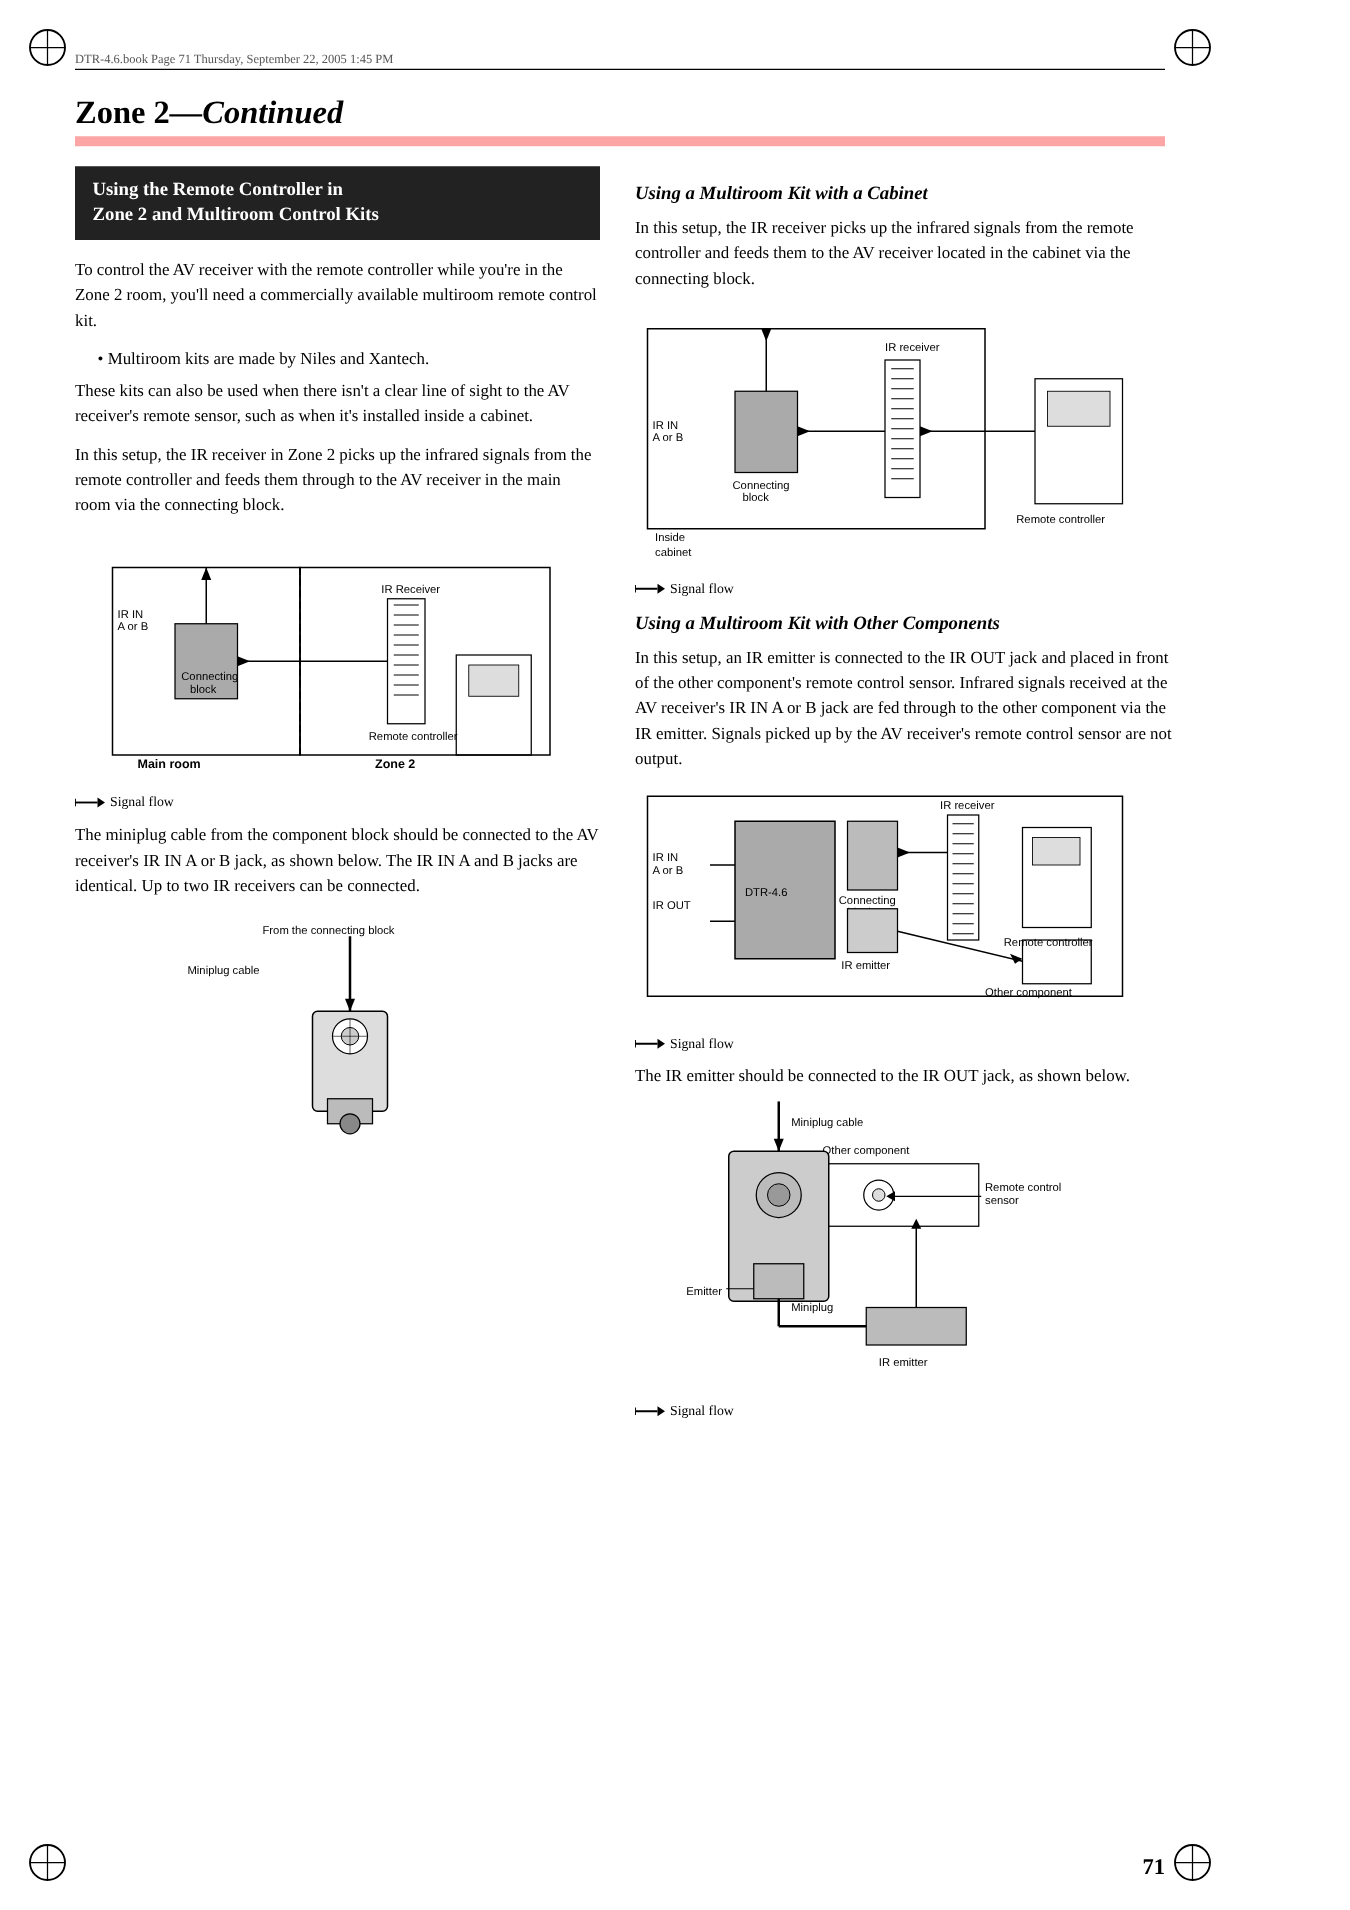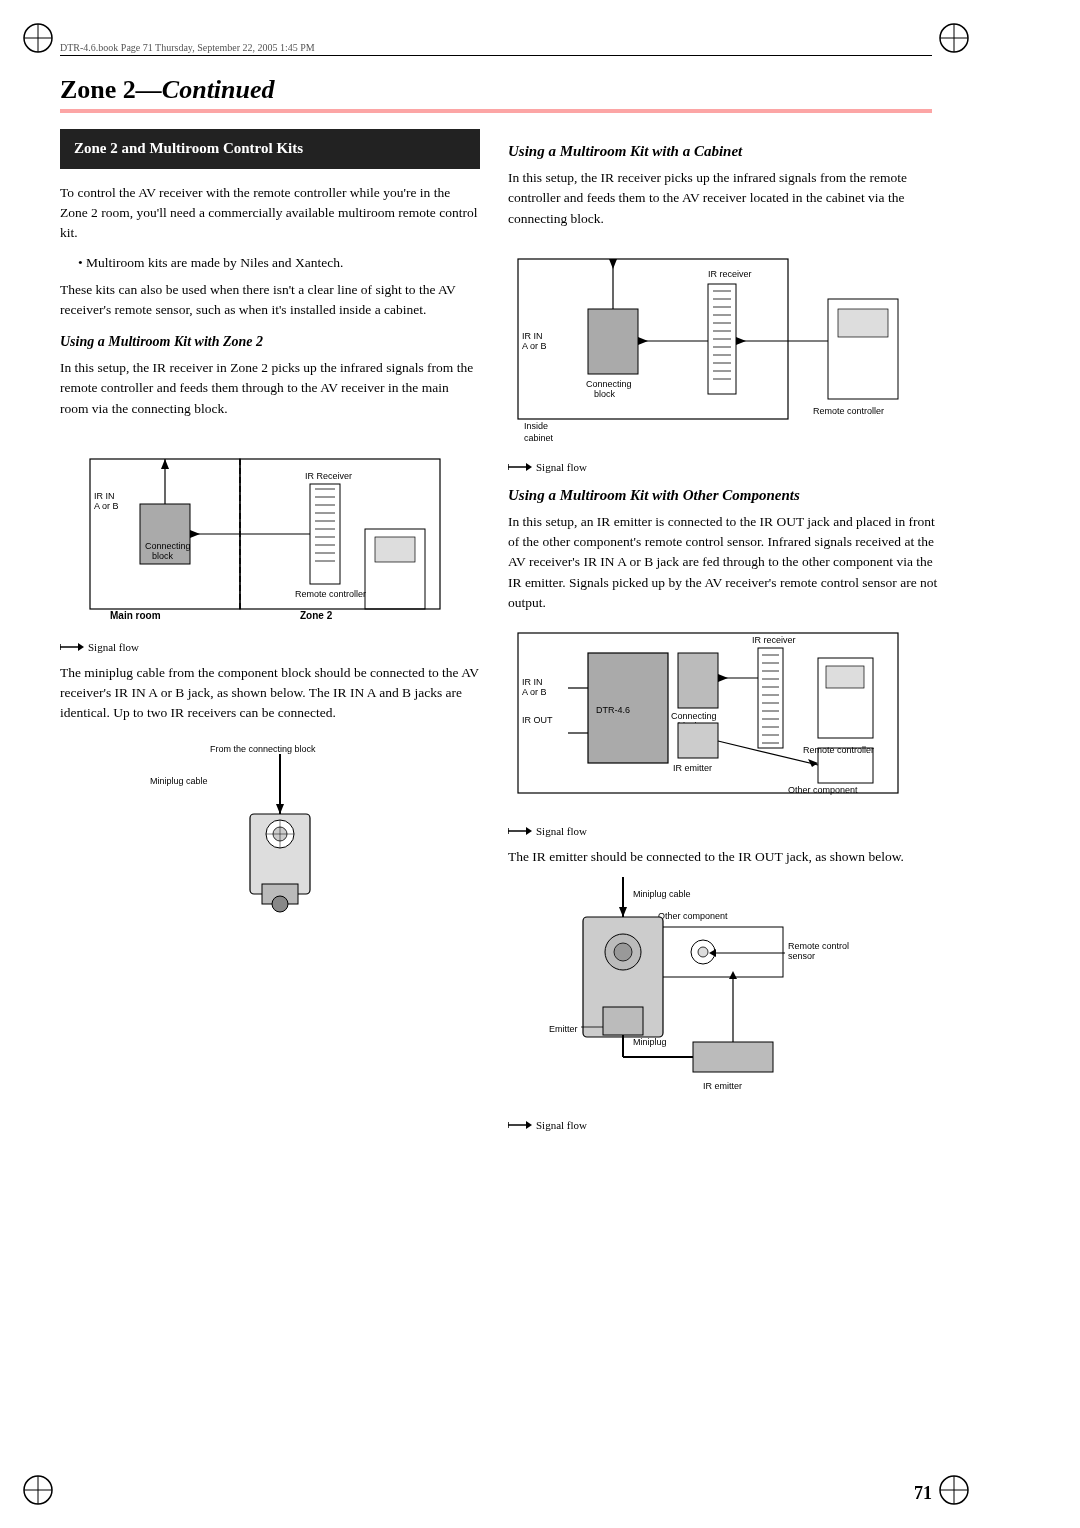--- a/index.html
+++ b/index.html
@@ -61,7 +61,7 @@
       font-size: 26px;
       font-weight: bold;
       font-style: italic;
-      border-bottom: 4px solid #fca5a5;
+      border-bottom: 8px solid #fca5a5;
       padding-bottom: 4px;
       margin-bottom: 16px;
     }

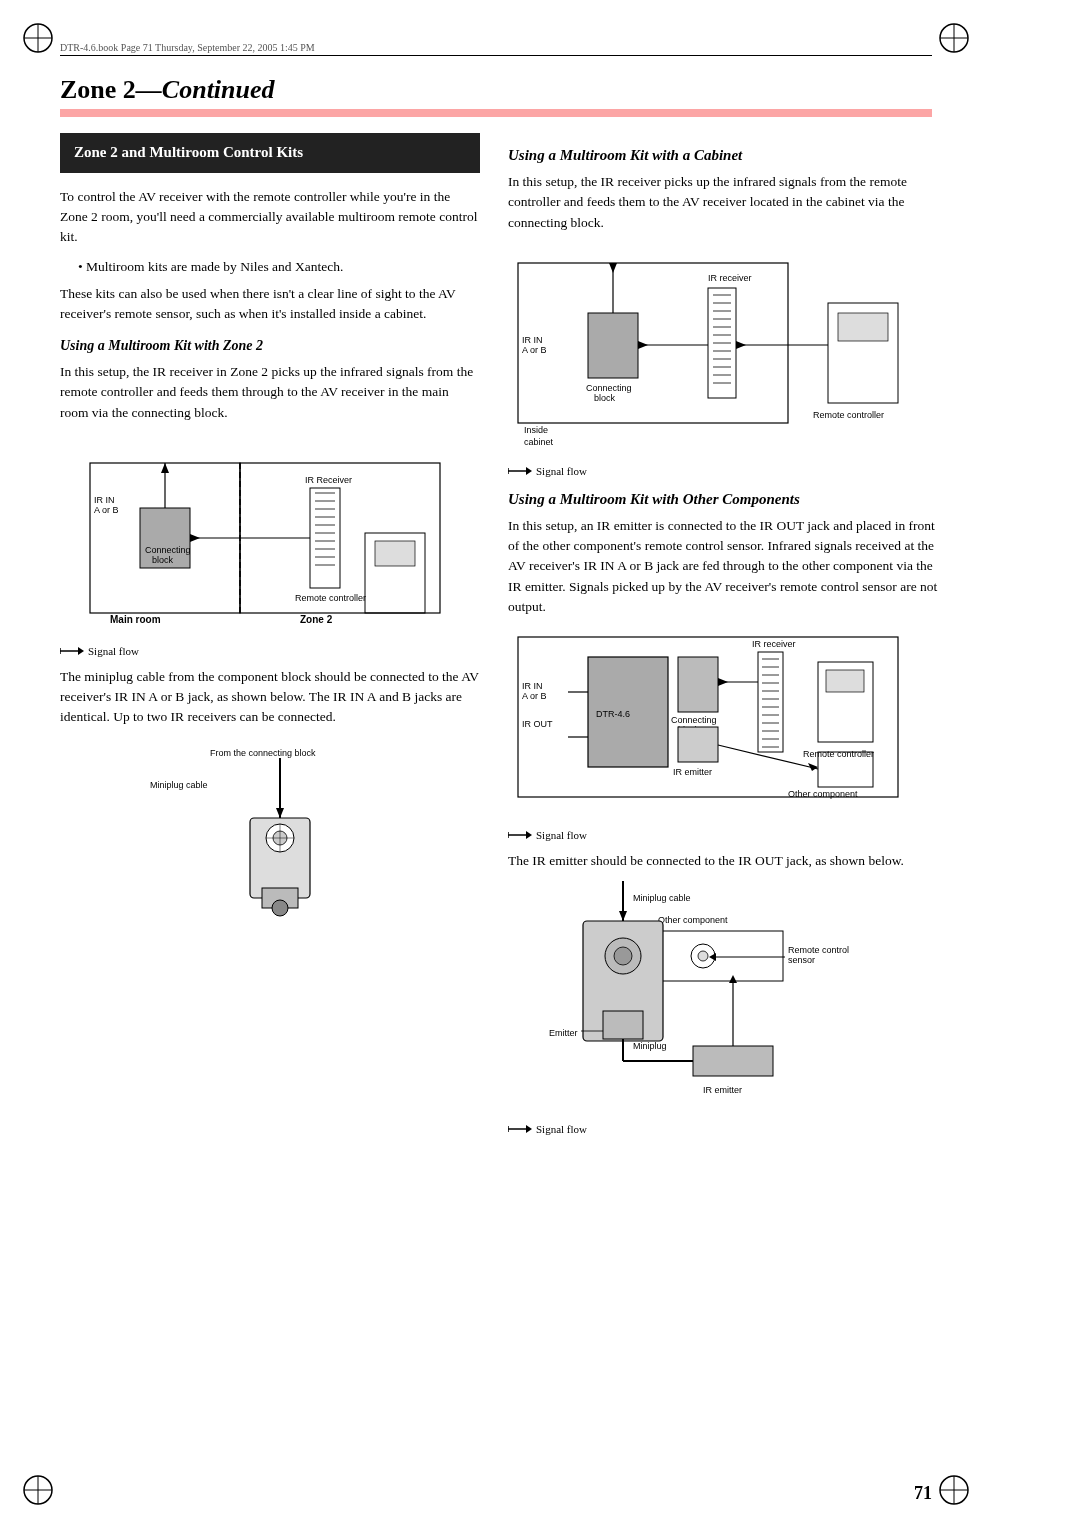--- a/index.html
+++ b/index.html
@@ -202,6 +202,7 @@
       <div class="col-left">
 
         <div class="section-box">
+          <div>Using the Remote Controller in</div>
           <div>Zone 2 and Multiroom Control Kits</div>
         </div>
 

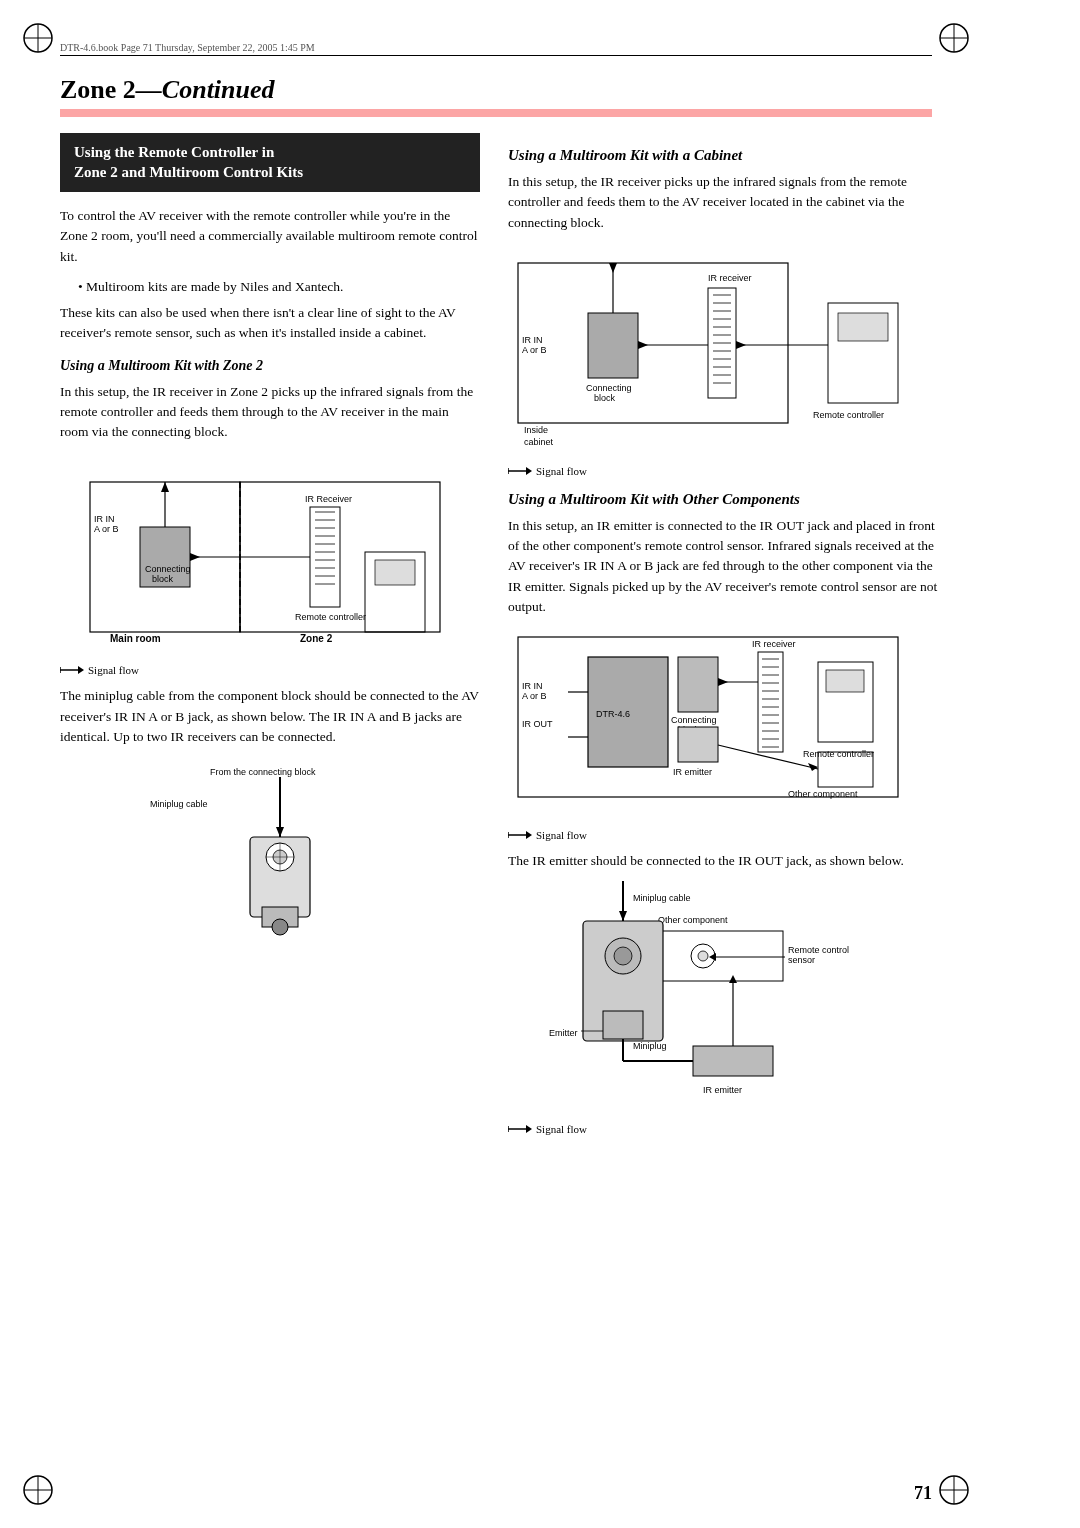--- a/index.html
+++ b/index.html
@@ -212,7 +212,6 @@
 
         <p class="body-text">These kits can also be used when there isn't a clear line of sight to the AV receiver's remote sensor, such as when it's installed inside a cabinet.</p>
 
-        <div class="subsection-title">Using a Multiroom Kit with Zone 2</div>
         <p class="body-text">In this setup, the IR receiver in Zone 2 picks up the infrared signals from the remote controller and feeds them through to the AV receiver in the main room via the connecting block.</p>
 
         <div>

